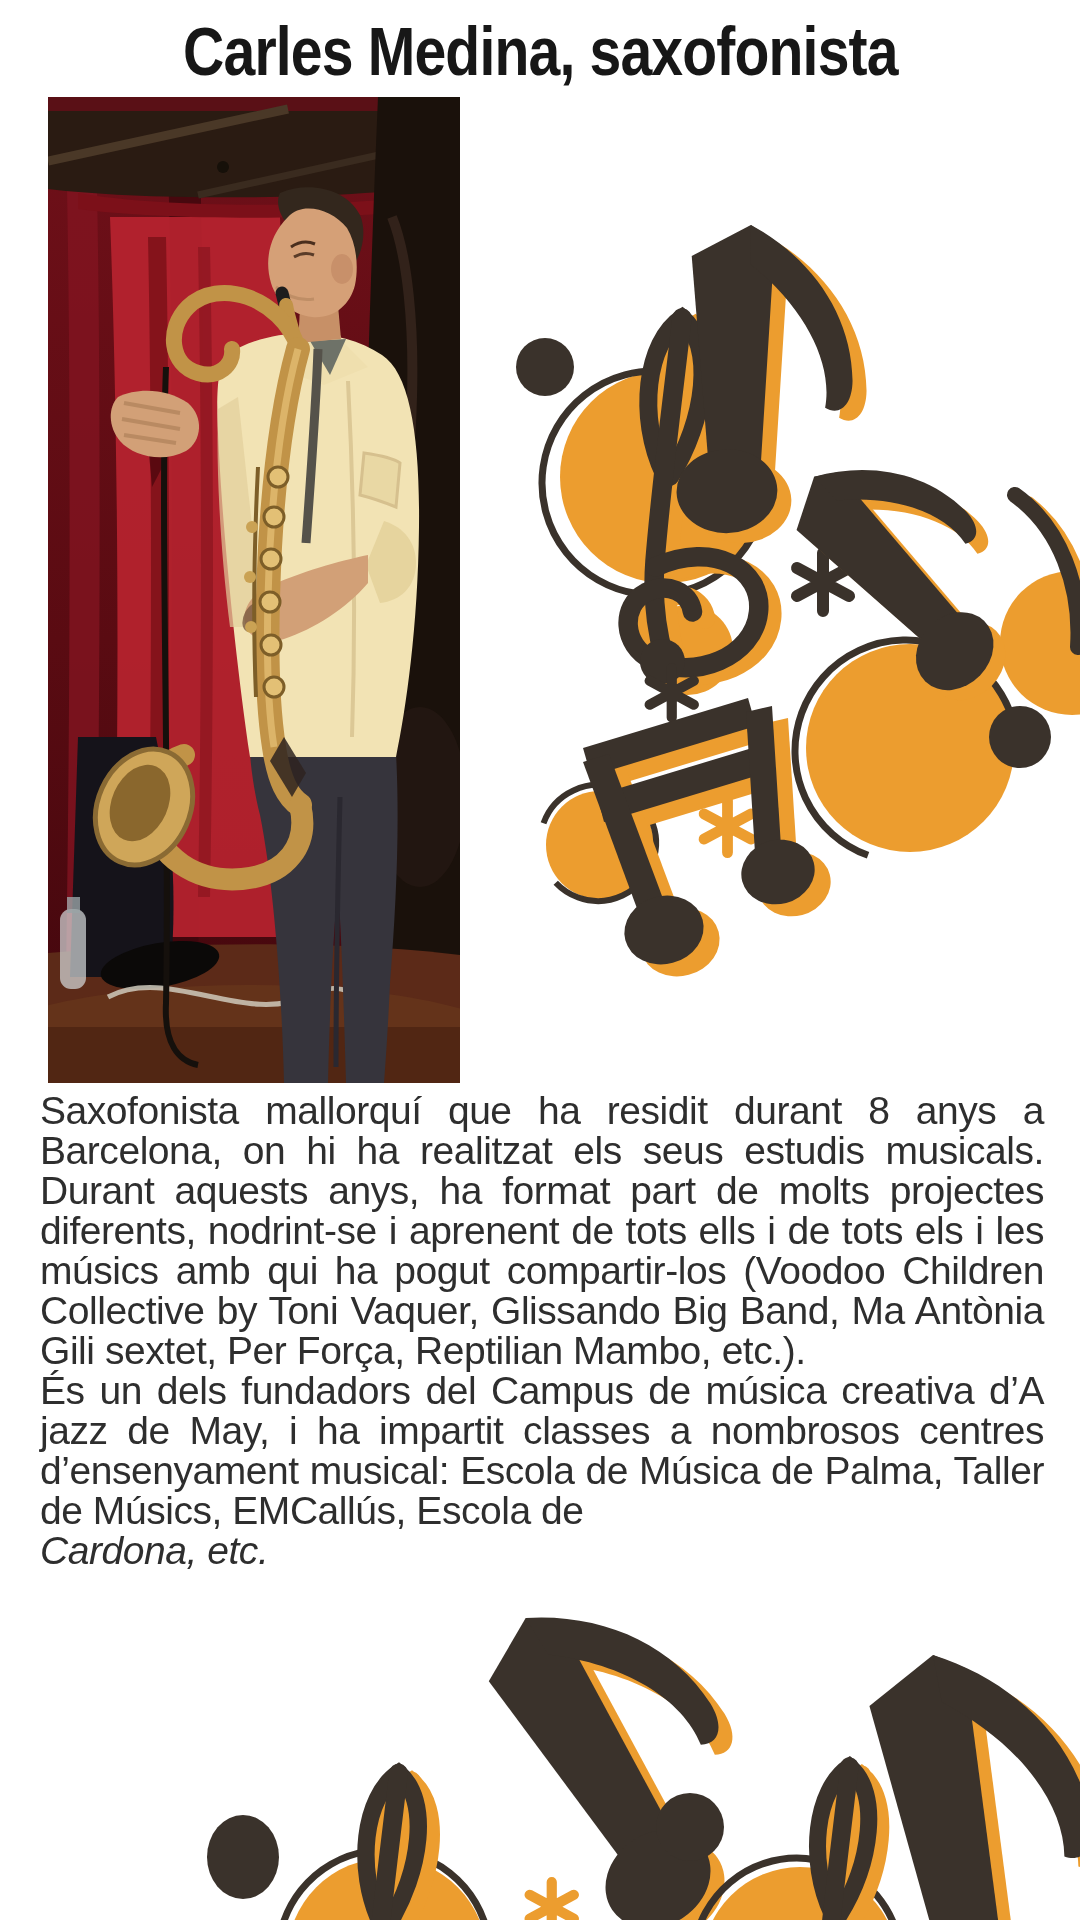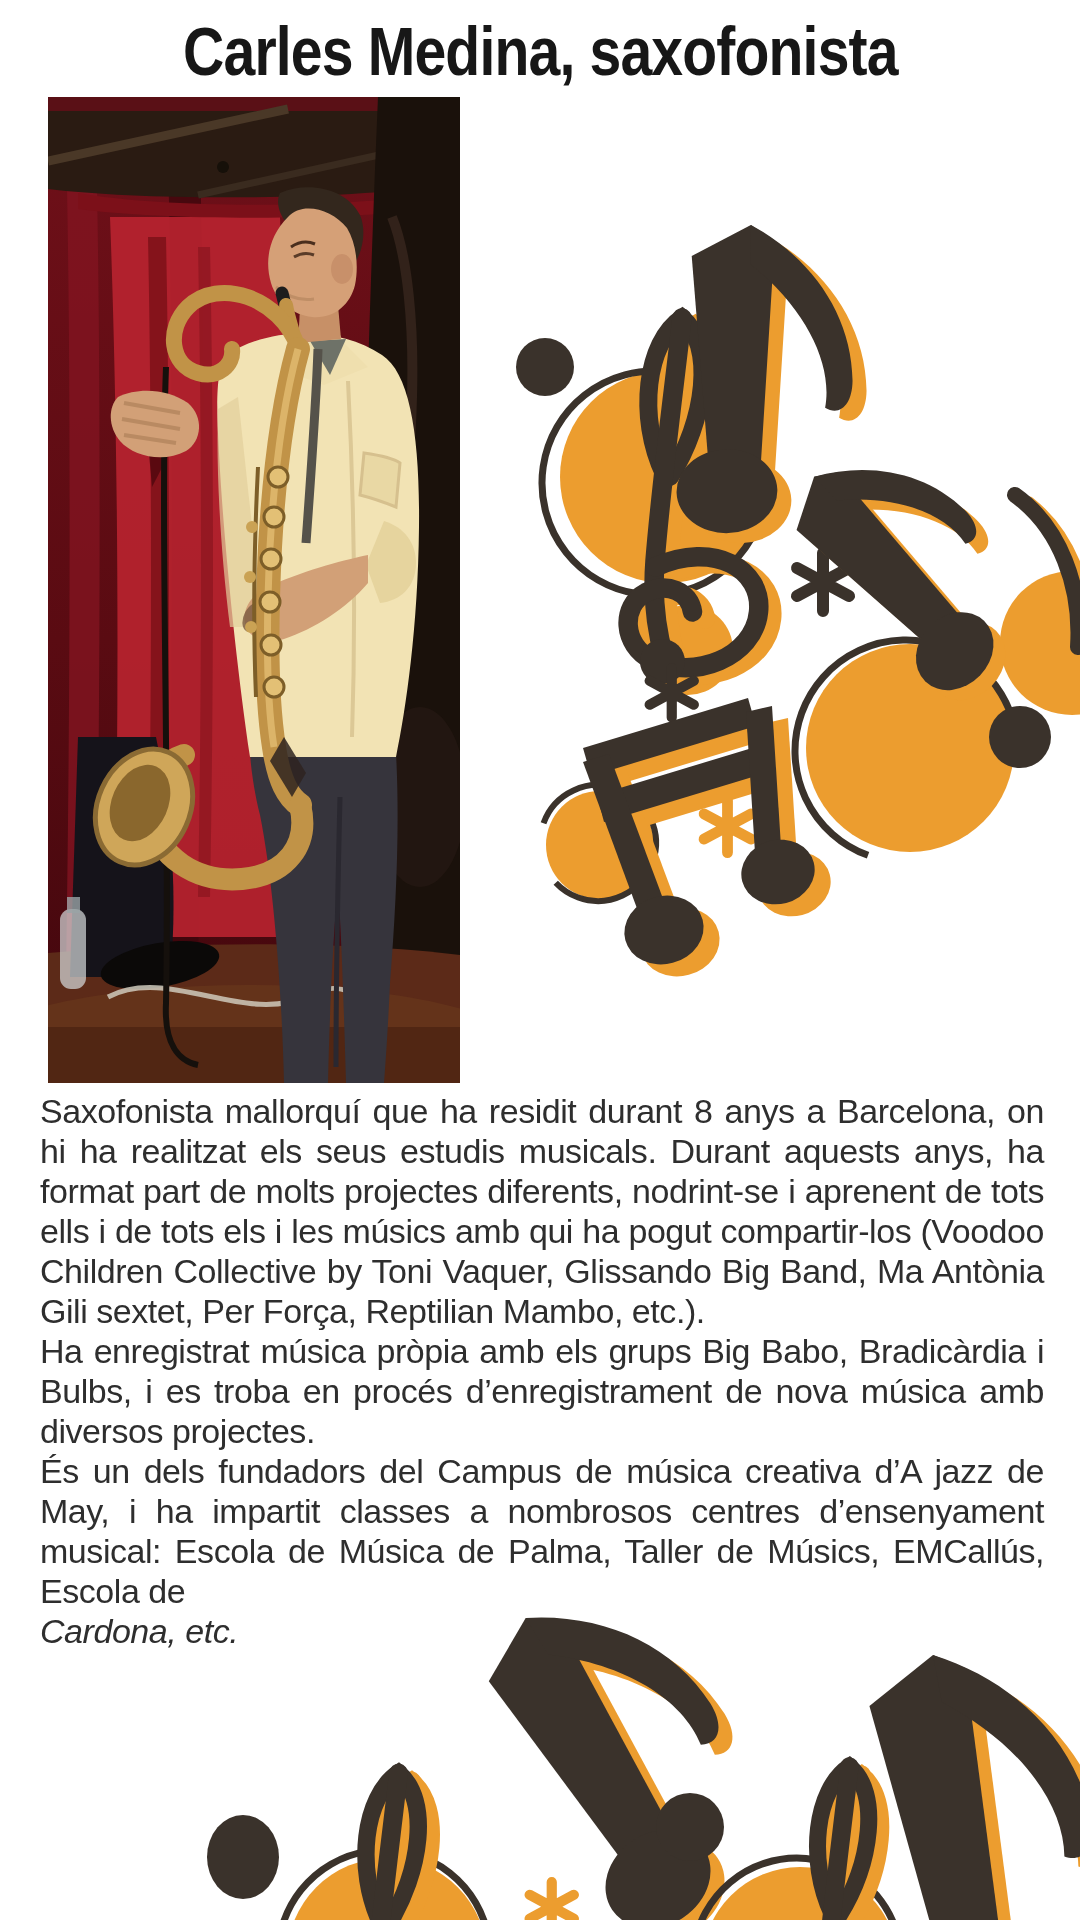--- a/index.html
+++ b/index.html
@@ -31,7 +31,7 @@
   .bio{
     position:absolute;left:40px;top:1091px;width:1004px;
     color:var(--body_color,#2e2e2e);
-    font-size:34px;line-height:40px;letter-spacing:-0.45px;
+    font-size:39px;line-height:40px;letter-spacing:-0.45px;
     text-align:justify;
   }
   .bio p{margin:0;}

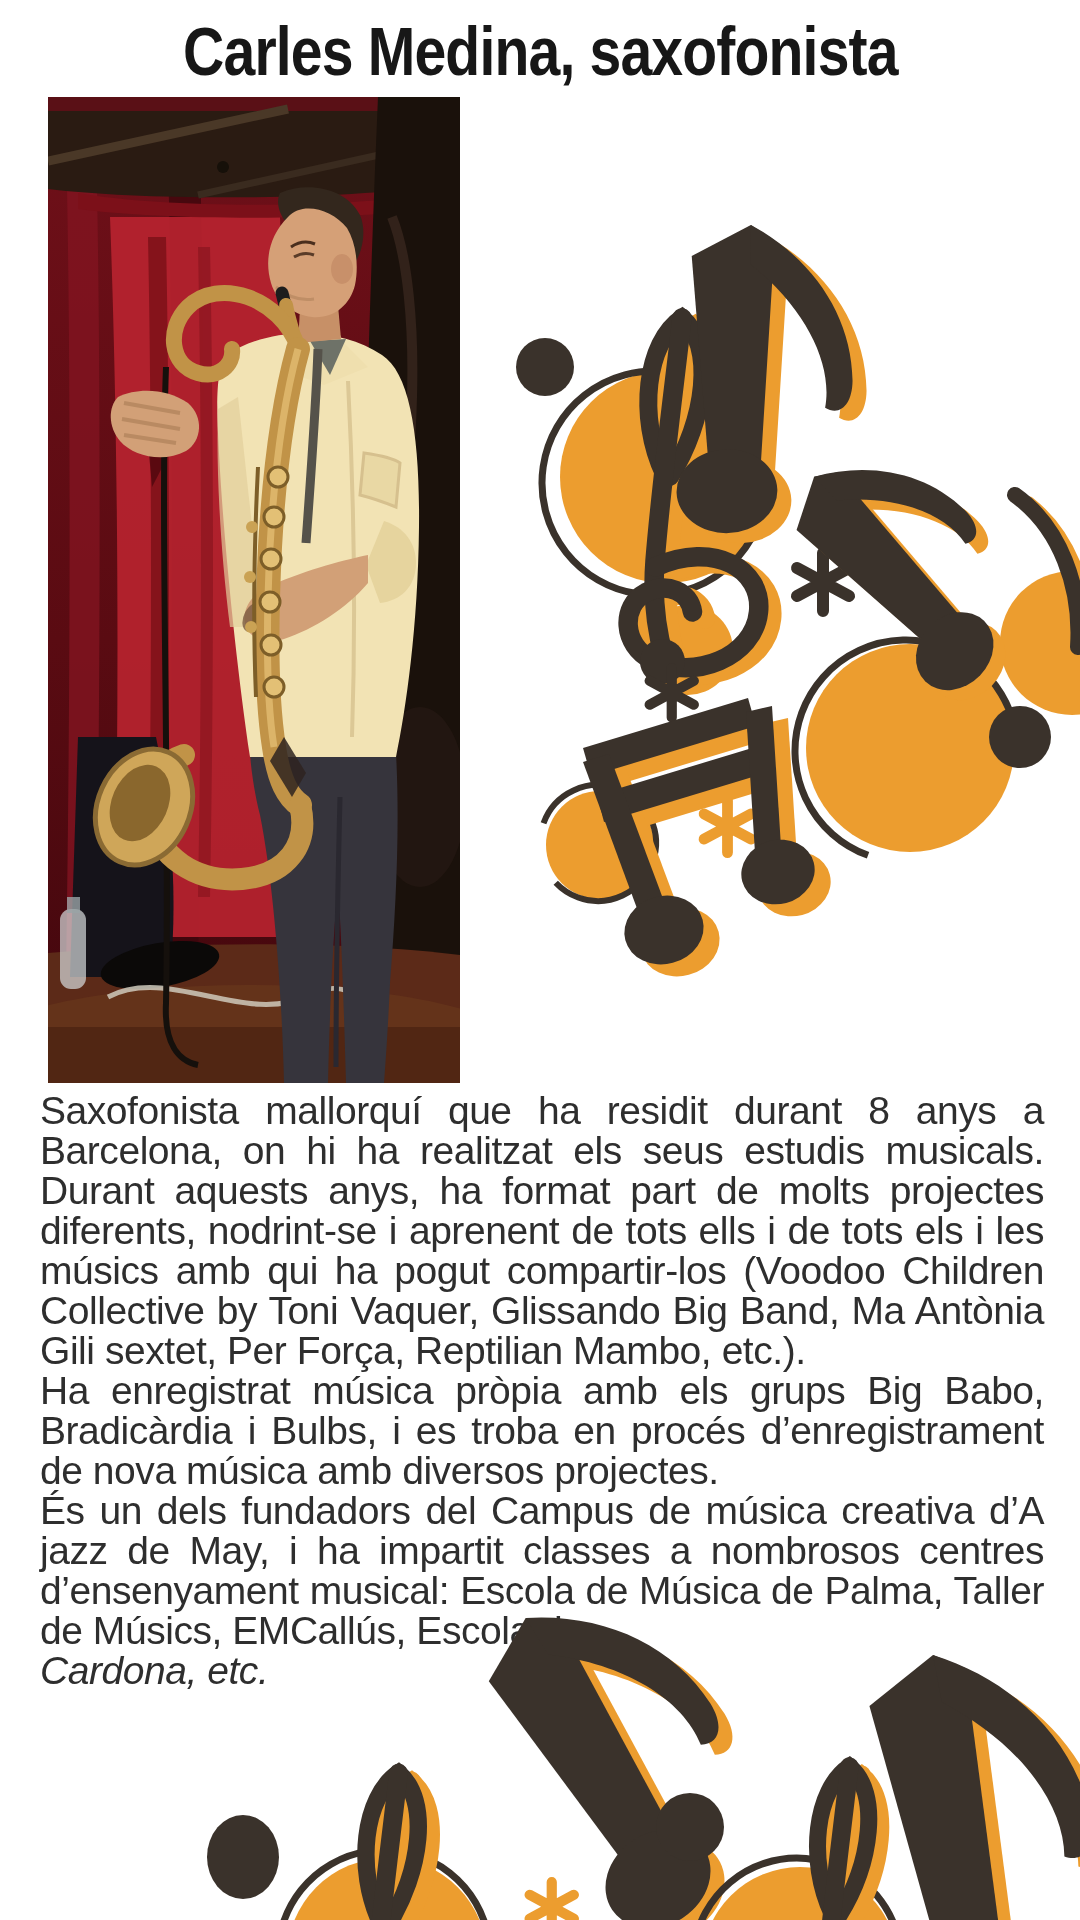--- a/index.html
+++ b/index.html
@@ -226,7 +226,6 @@
 
   <div class="bio">
     <p>Saxofonista mallorquí que ha residit durant 8 anys a Barcelona, on hi ha realitzat els seus estudis musicals. Durant aquests anys, ha format part de molts projectes diferents, nodrint-se i aprenent de tots ells i de tots els i les músics amb qui ha pogut compartir-los (Voodoo Children Collective by Toni Vaquer, Glissando Big Band, Ma Antònia Gili sextet, Per Força, Reptilian Mambo, etc.).</p>
-    <p>Ha enregistrat música pròpia amb els grups Big Babo, Bradicàrdia i Bulbs, i es troba en procés d’enregistrament de nova música amb diversos projectes.</p>
     <p>És un dels fundadors del Campus de música creativa d’A jazz de May, i ha impartit classes a nombrosos centres d’ensenyament musical: Escola de Música de Palma, Taller de Músics, EMCallús, Escola de</p>
     <p class="no-justify">Cardona, etc.</p>
   </div>

